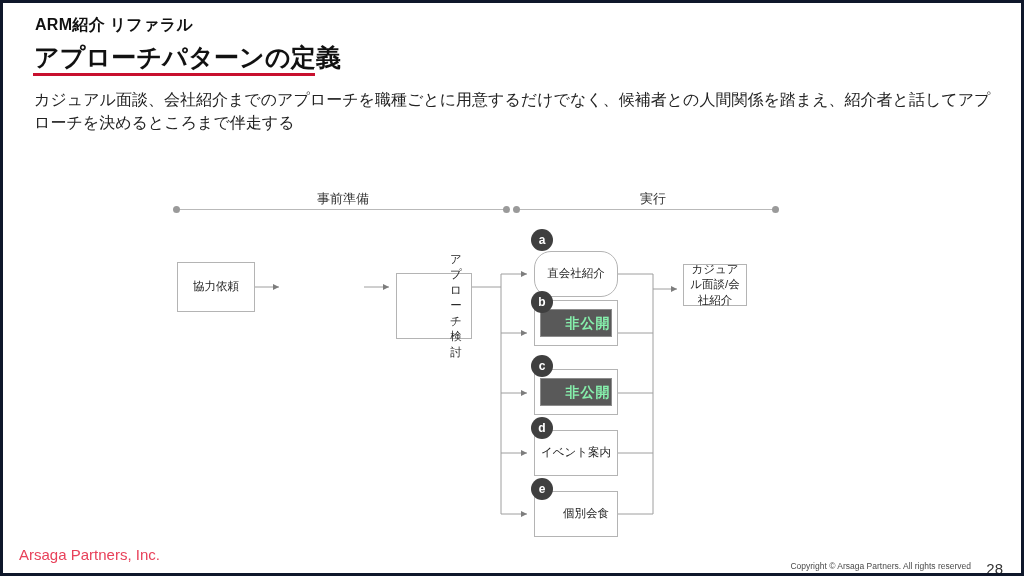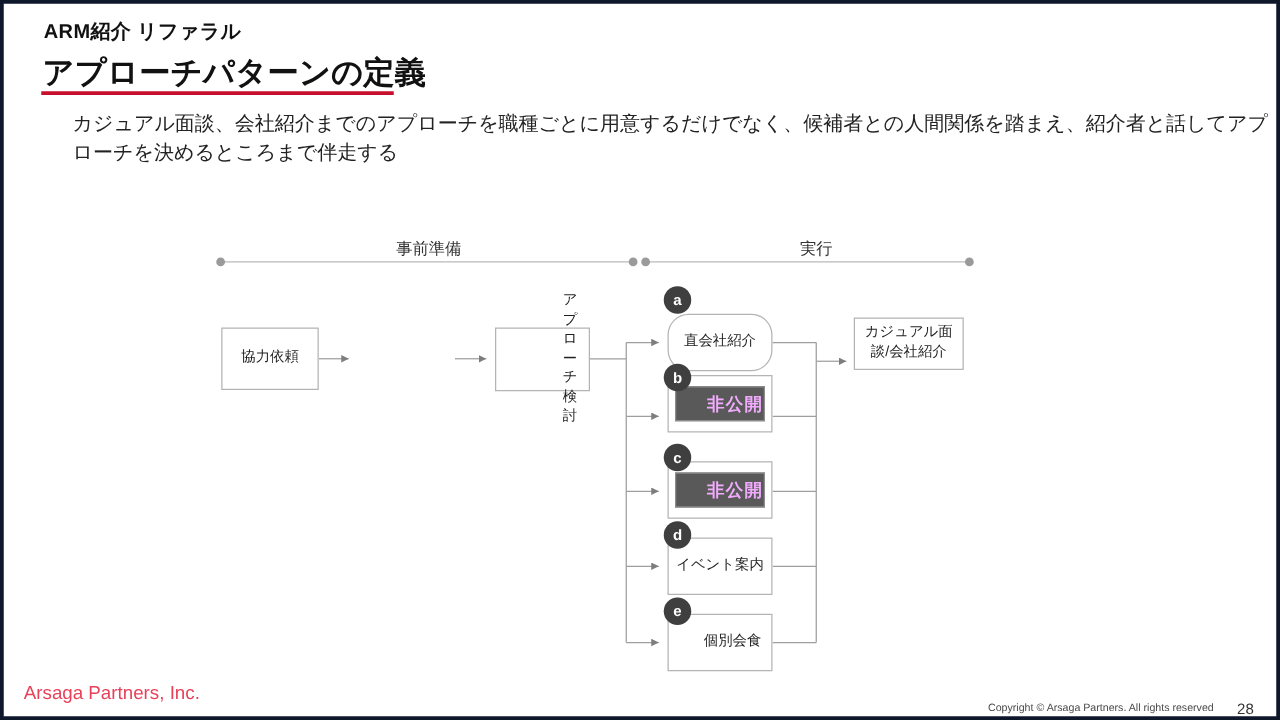--- a/index.html
+++ b/index.html
@@ -58,7 +58,6 @@
     font-size: 16px;
     line-height: 1.45;
     color: #222222;
-    margin-left: 24px;
   }
 
   

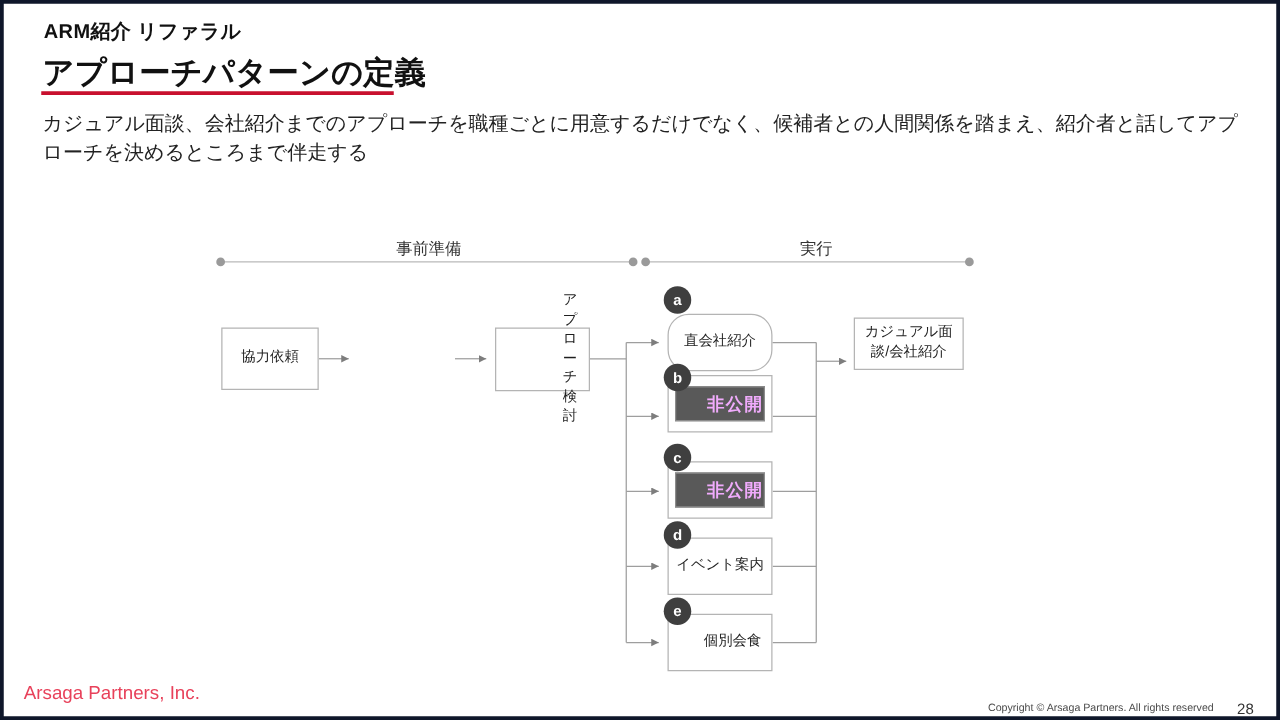--- a/index.html
+++ b/index.html
@@ -112,7 +112,7 @@
   
   .node.n-kyoryoku  { left: 174px; top: 259px; width: 78px; height: 50px; }
   .node.n-kouho     { left: 283px; top: 259px; width: 78px; height: 50px; }
-  .node.n-approach  { left: 393px; top: 259px; width: 76px; height: 51px; padding-left: 48px; }
+  .node.n-approach  { left: 393px; top: 270px; width: 76px; height: 66px; padding-left: 48px; }
 
   
   .node.branch { left: 531px; top: 0; width: 84px; height: 46px; }

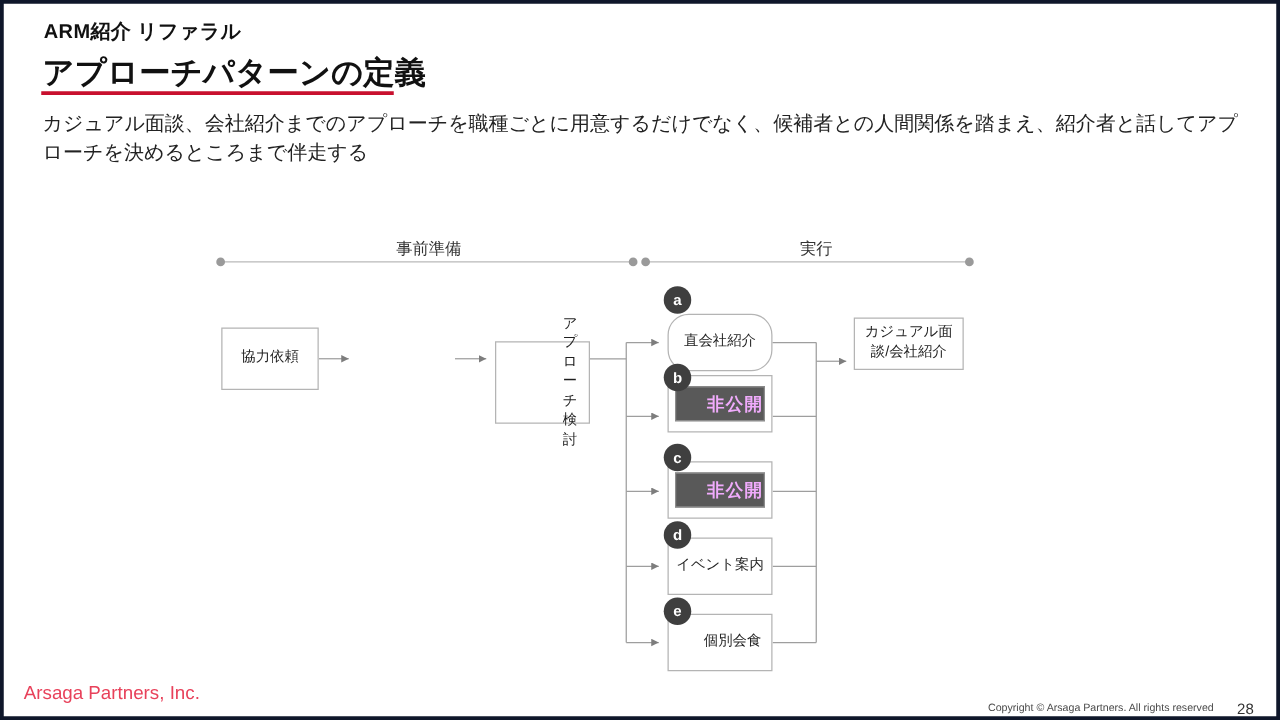--- a/index.html
+++ b/index.html
@@ -123,7 +123,7 @@
   .node.b-e { top: 488px; padding-left: 24px; }
 
   
-  .node.n-casual { left: 680px; top: 251px; width: 88px; height: 42px; }
+  .node.n-casual { left: 680px; top: 261px; width: 64px; height: 42px; }
 
   
   .redacted {

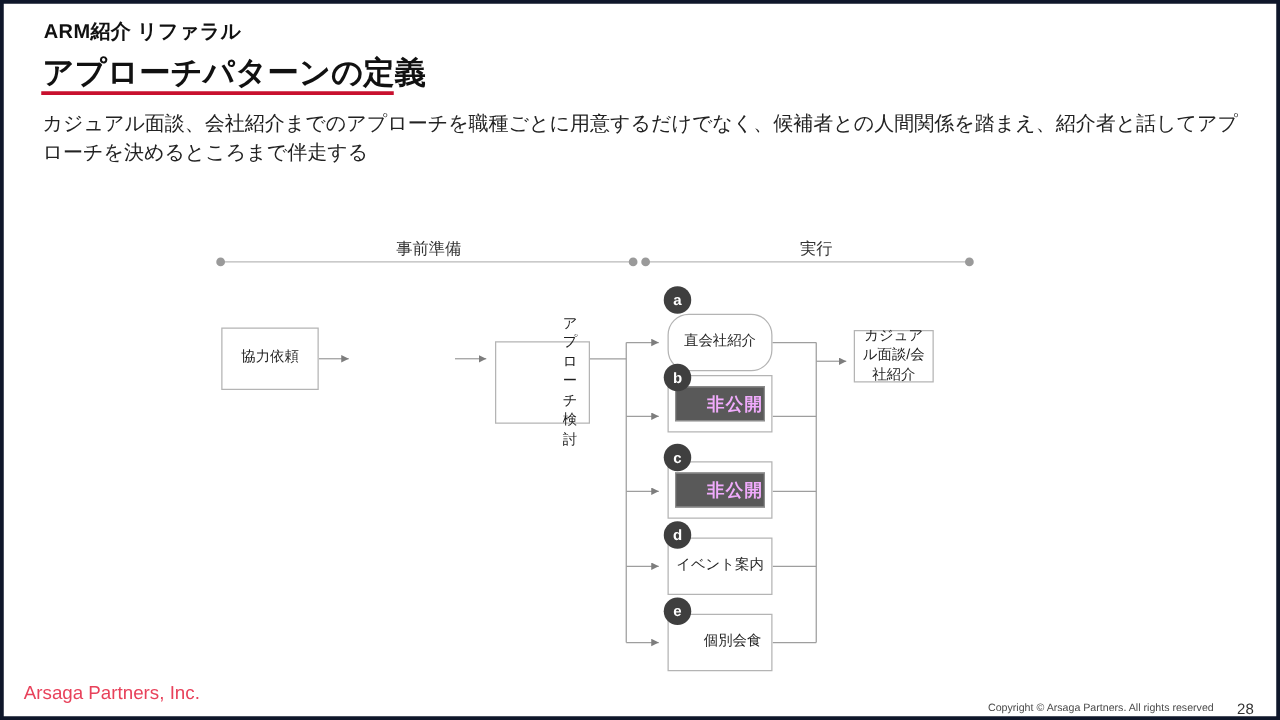--- a/index.html
+++ b/index.html
@@ -128,7 +128,7 @@
   
   .redacted {
     background: #595959;
-    color: #f0abfc;
+    color: #86efac;
     font-weight: bold;
     font-size: 14px;
     letter-spacing: 1px;

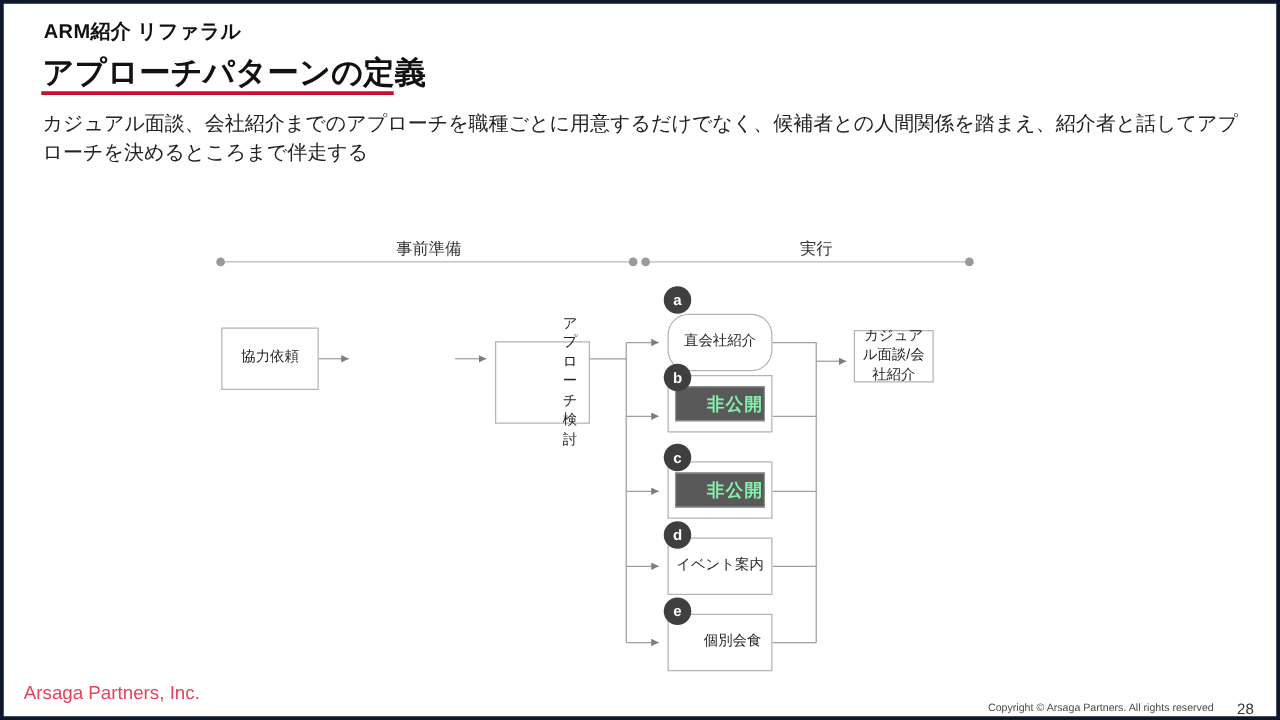--- a/index.html
+++ b/index.html
@@ -195,7 +195,7 @@
     position: absolute;
     right: 18px;
     top: 557px;
-    font-size: 12px;
+    font-size: 15px;
     color: #333333;
   }
 </style>

